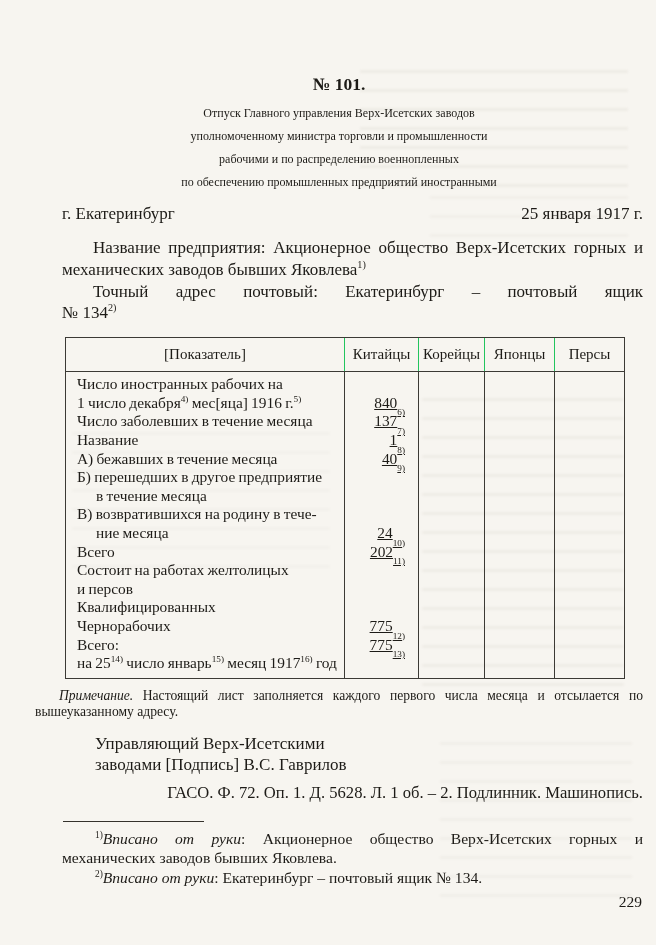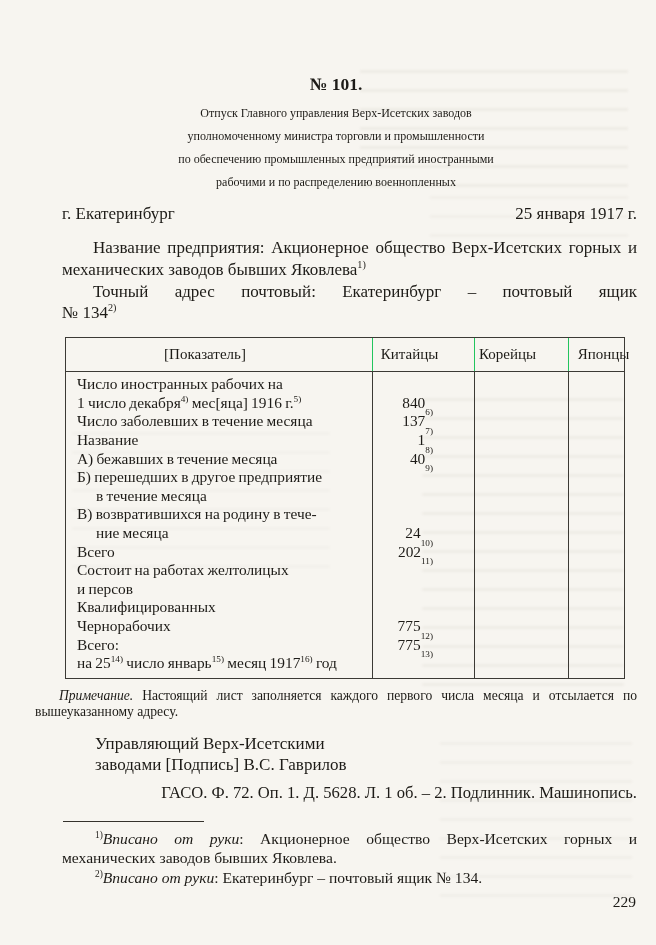--- a/index.html
+++ b/index.html
@@ -11,7 +11,7 @@
     color:#1d1b17;
     overflow:hidden;
   }
-  .page { position:relative; width:656px; height:693px; padding:0 19px 0 62px; }
+  .page { position:relative; width:656px; height:693px; padding:0 13px 0 62px; }
   .content { position:relative; z-index:1; }
 
   

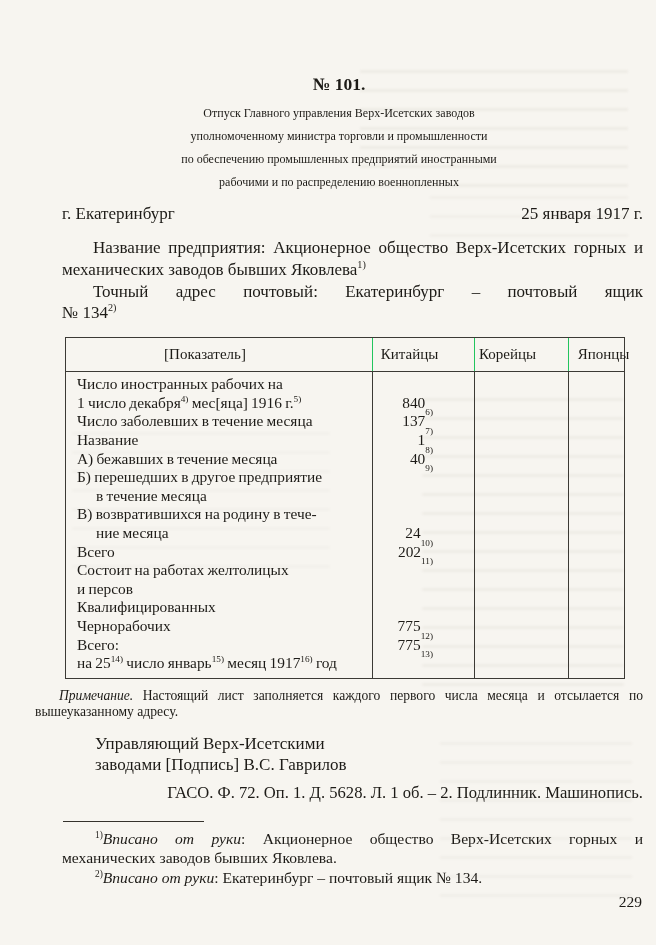--- a/index.html
+++ b/index.html
@@ -82,8 +82,8 @@
     <div class="title">
         <div>Отпуск Главного управления Верх-Исетских заводов</div>
         <div>уполномоченному министра торговли и промышленности</div>
+        <div>рабочими и по распределению военнопленных</div>
         <div>по обеспечению промышленных предприятий иностранными</div>
-        <div>рабочими и по распределению военнопленных</div>
       </div>
 
     <div class="placeline">

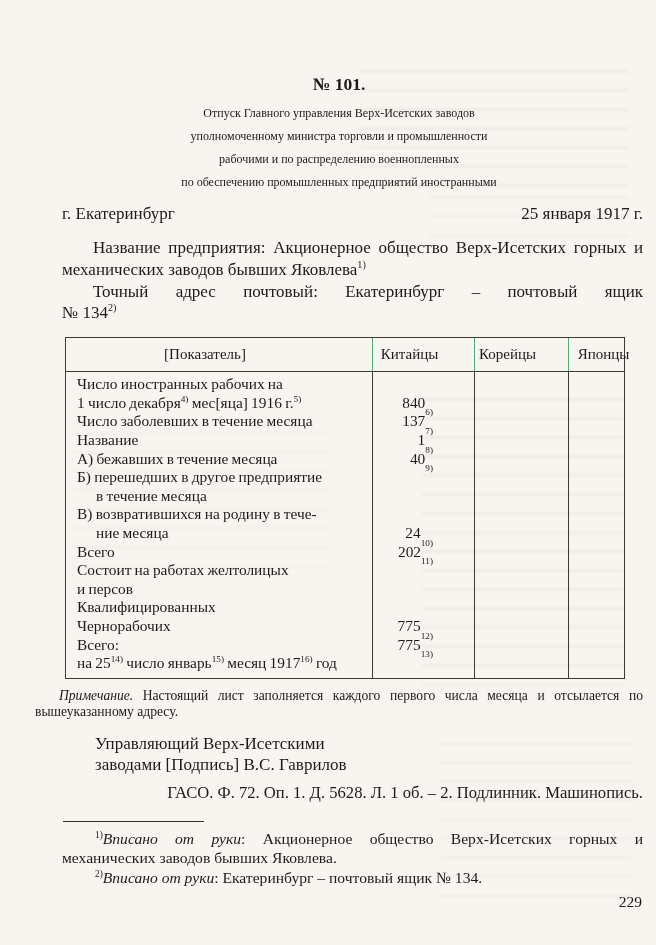--- a/index.html
+++ b/index.html
@@ -43,7 +43,7 @@
   sup { font-size:60%; line-height:0; vertical-align:super; }
 
   .dtable { margin:13px 0 0 3px; width:560px; border:1px solid #3c3a35; font-size:15.4px; }
-  .thead, .trow { display:grid; grid-template-columns:278px 74px 66px 70px 1fr;gap:28px; }
+  .thead, .trow { display:grid; grid-template-columns:278px 74px 66px 70px 1fr; }
   .thead { border-bottom:1px solid #3c3a35; }
   .th { text-align:center; padding:8px 2px; font-size:15px; line-height:17px; }
   .th + .th { border-left:1px solid #22c55e; }

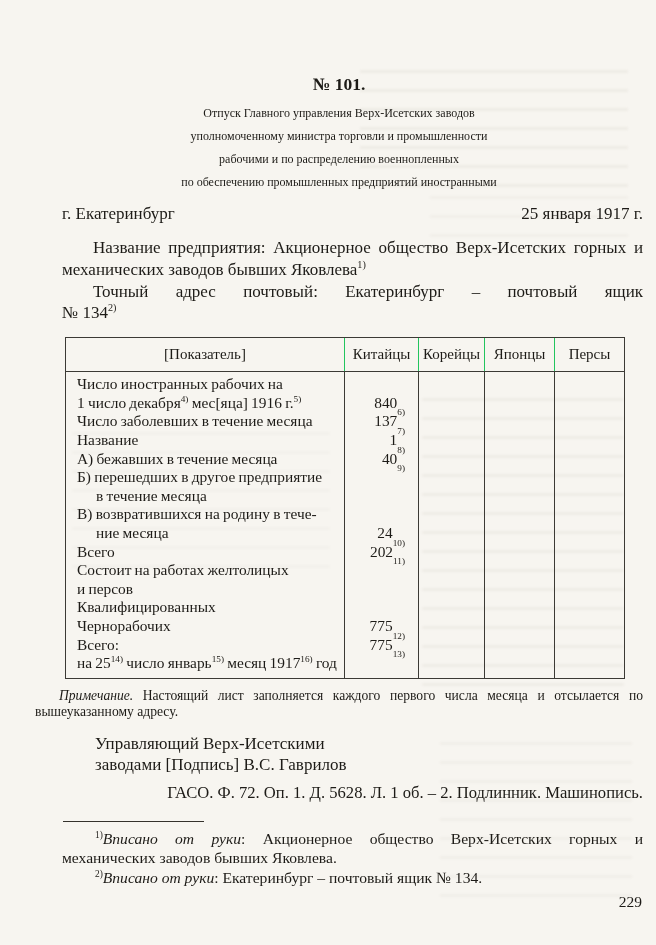--- a/index.html
+++ b/index.html
@@ -51,7 +51,7 @@
   .trow > .tcell + .tcell { border-left:1px solid #3c3a35; }
   .lab { padding:0 4px 0 11px; word-spacing:-0.6px; }
   .lab.hang { text-indent:-19px; padding-left:30px; }
-  .val { display:flex; justify-content:flex-end; align-items:flex-end; padding-right:13px; }
+  .val { display:flex; justify-content:flex-end; align-items:flex-end; padding-right:13px;text-decoration:underline; }
   .trow:first-child > .tcell { padding-top:3px; }
   .trow:last-child  > .tcell { padding-bottom:5px; }
 

